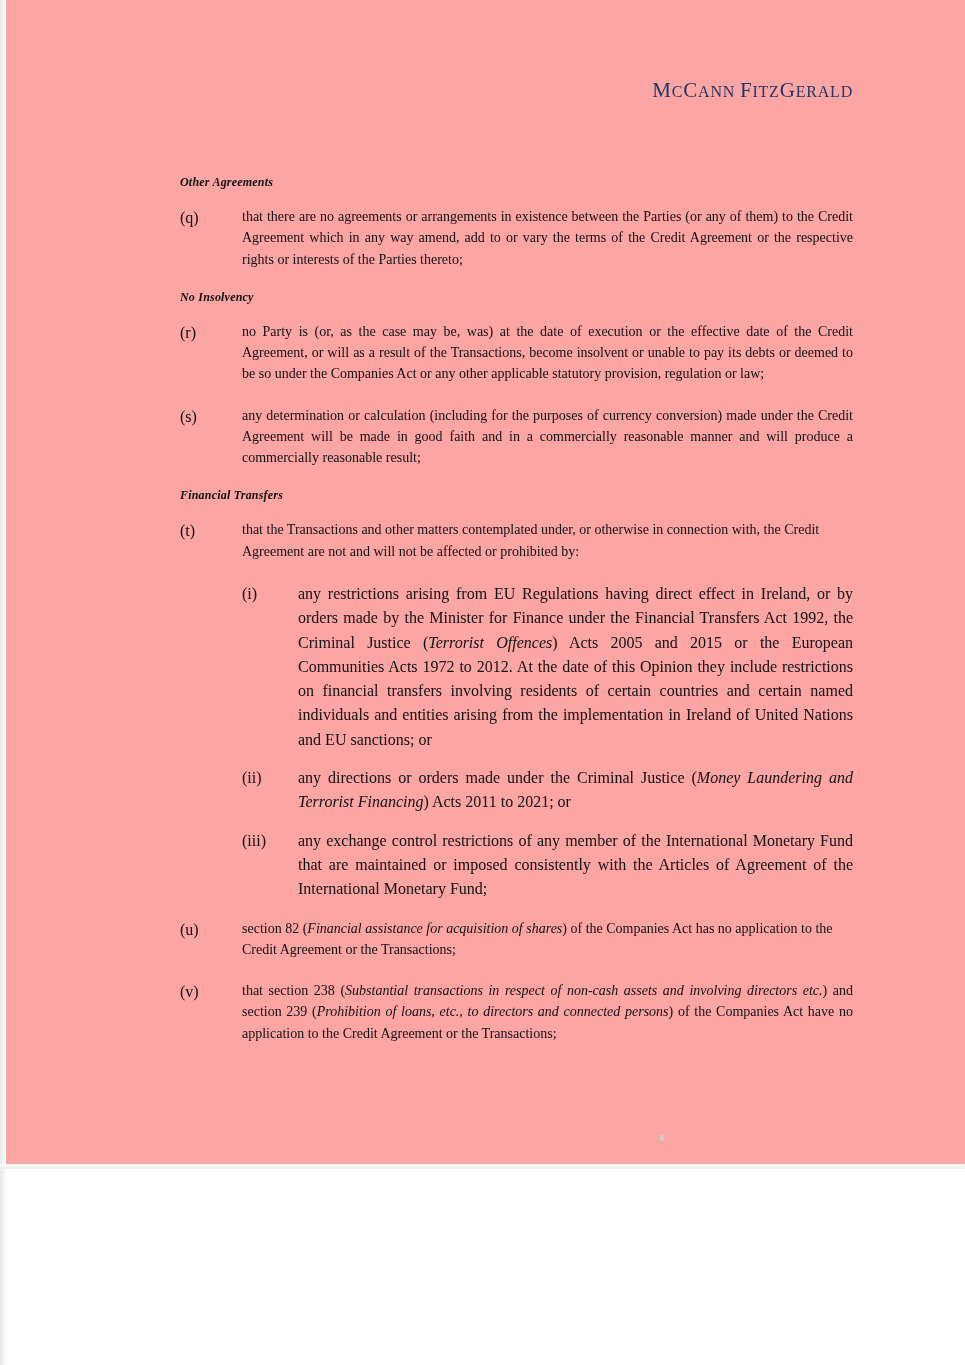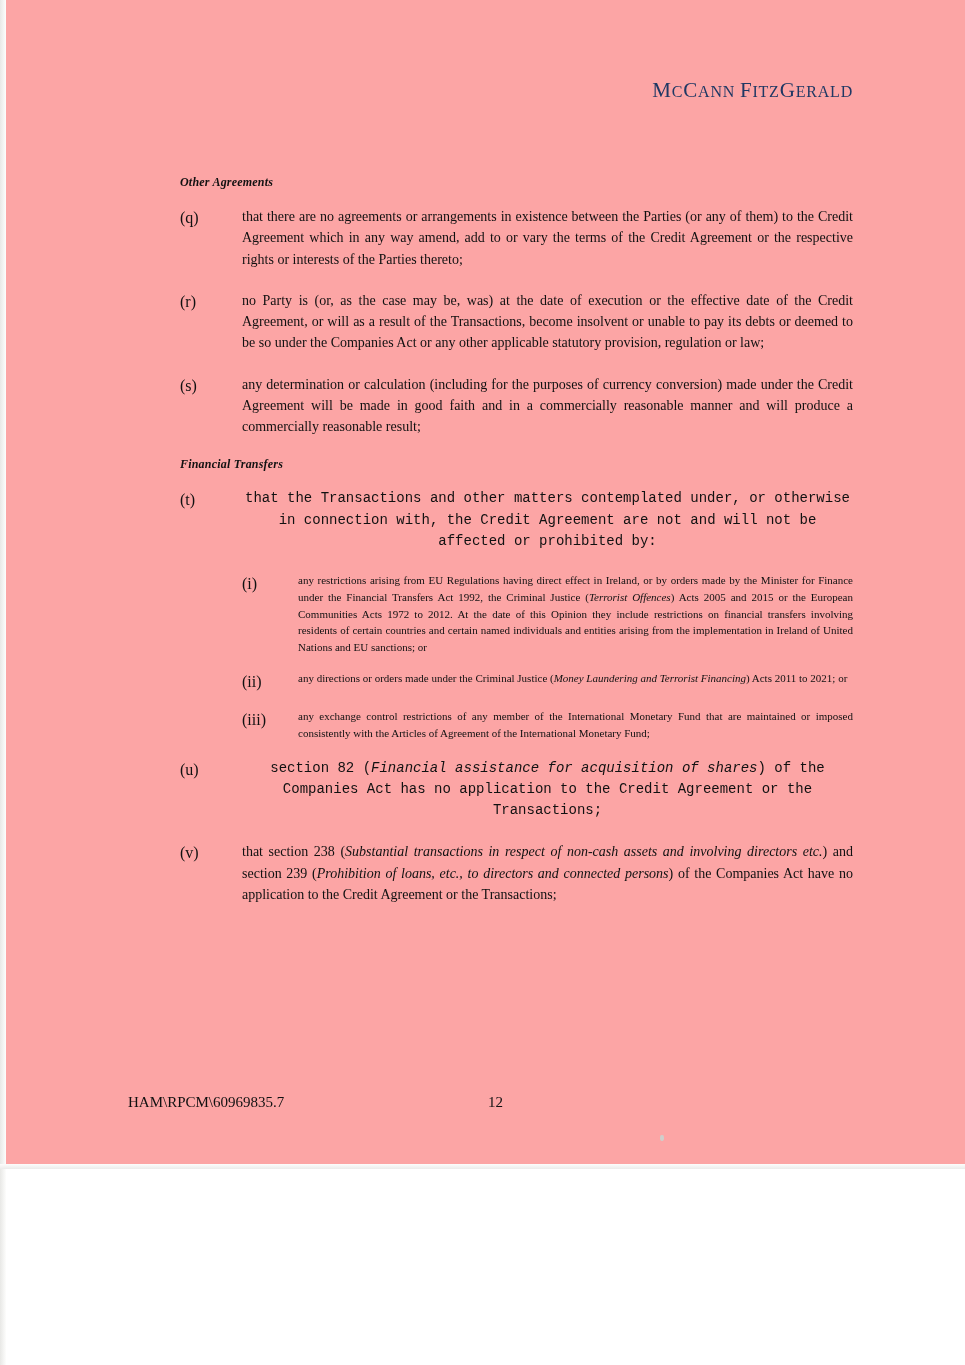--- a/index.html
+++ b/index.html
@@ -156,6 +156,7 @@
       <div class="body">that there are no agreements or arrangements in existence between the Parties (or any of them) to the Credit Agreement which in any way amend, add to or vary the terms of the Credit Agreement or the respective rights or interests of the Parties thereto;</div>
     </div>
 
+    <div class="heading">No Insolvency</div>
     <div class="clause">
       <div class="marker">(r)</div>
       <div class="body">no Party is (or, as the case may be, was) at the date of execution or the effective date of the Credit Agreement, or will as a result of the Transactions, become insolvent or unable to pay its debts or deemed to be so under the Companies Act or any other applicable statutory provision, regulation or law;</div>

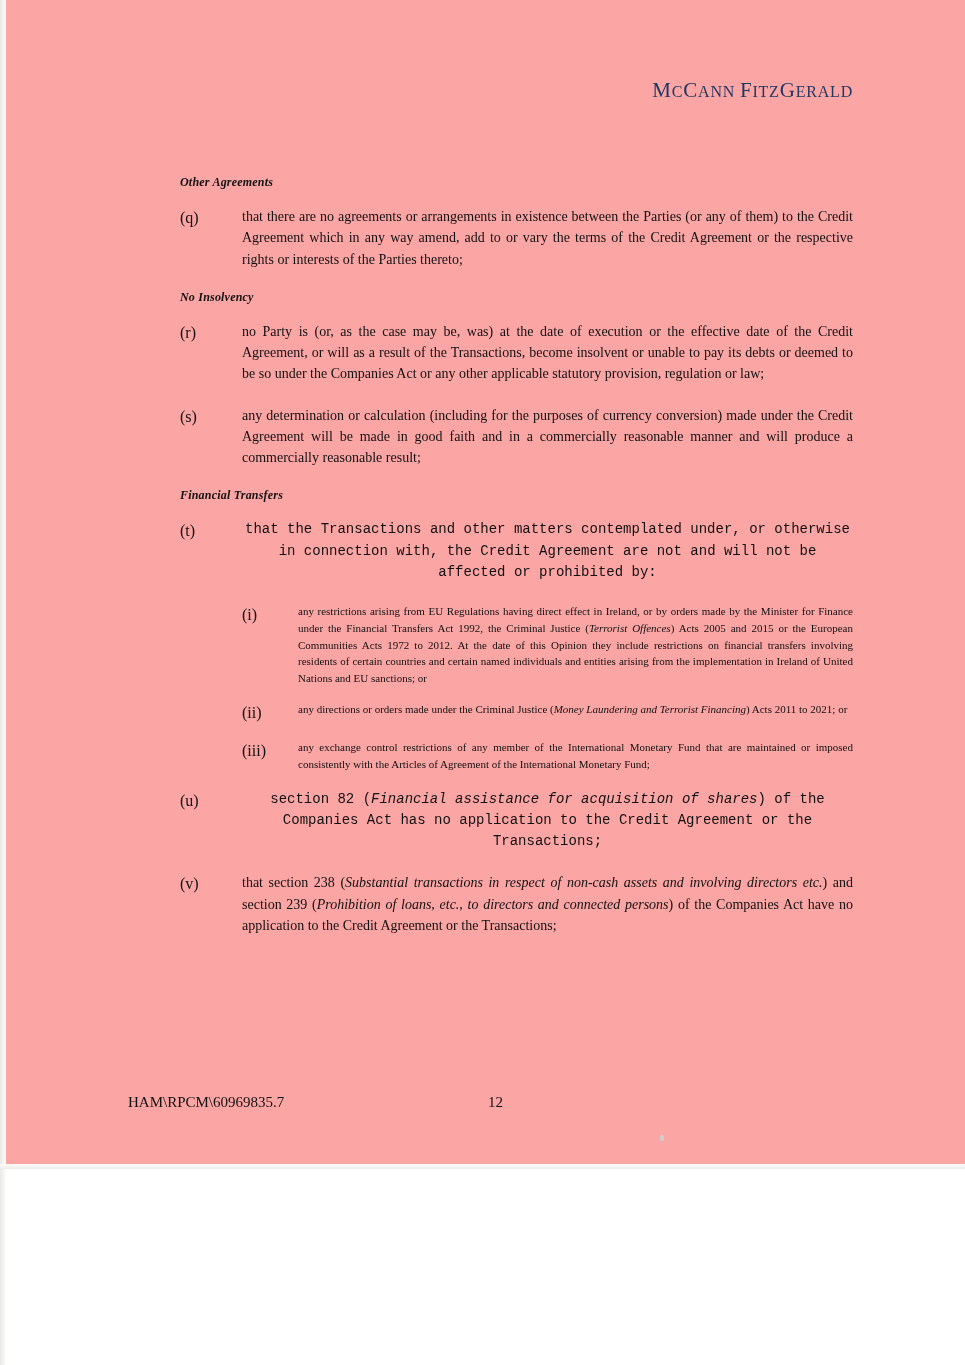--- a/index.html
+++ b/index.html
@@ -84,7 +84,7 @@
     line-height: 1.52;
     text-align: justify;
   }
-  .clause.nojustify .body { text-align: center; font-family: Liberation Mono, monospace; }
+  .clause.nojustify .body { text-align: left; }
 
   .subclause {
     display: flex;

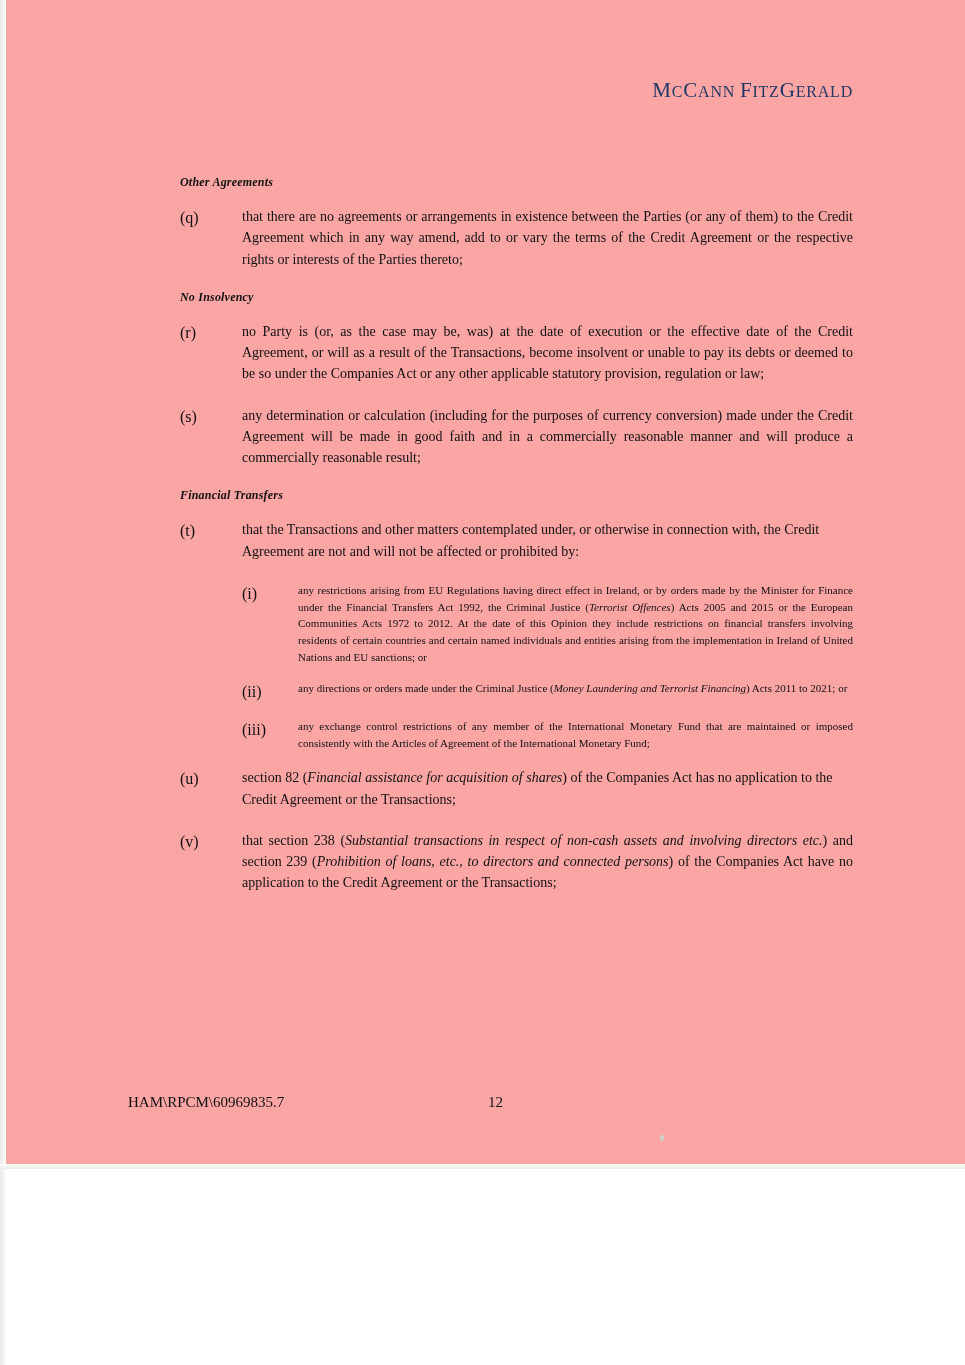--- a/index.html
+++ b/index.html
@@ -99,7 +99,7 @@
   }
   .subclause .body {
     flex: 1 1 auto;
-    font-size: 11px;
+    font-size: 16px;
     line-height: 1.52;
     text-align: justify;
   }

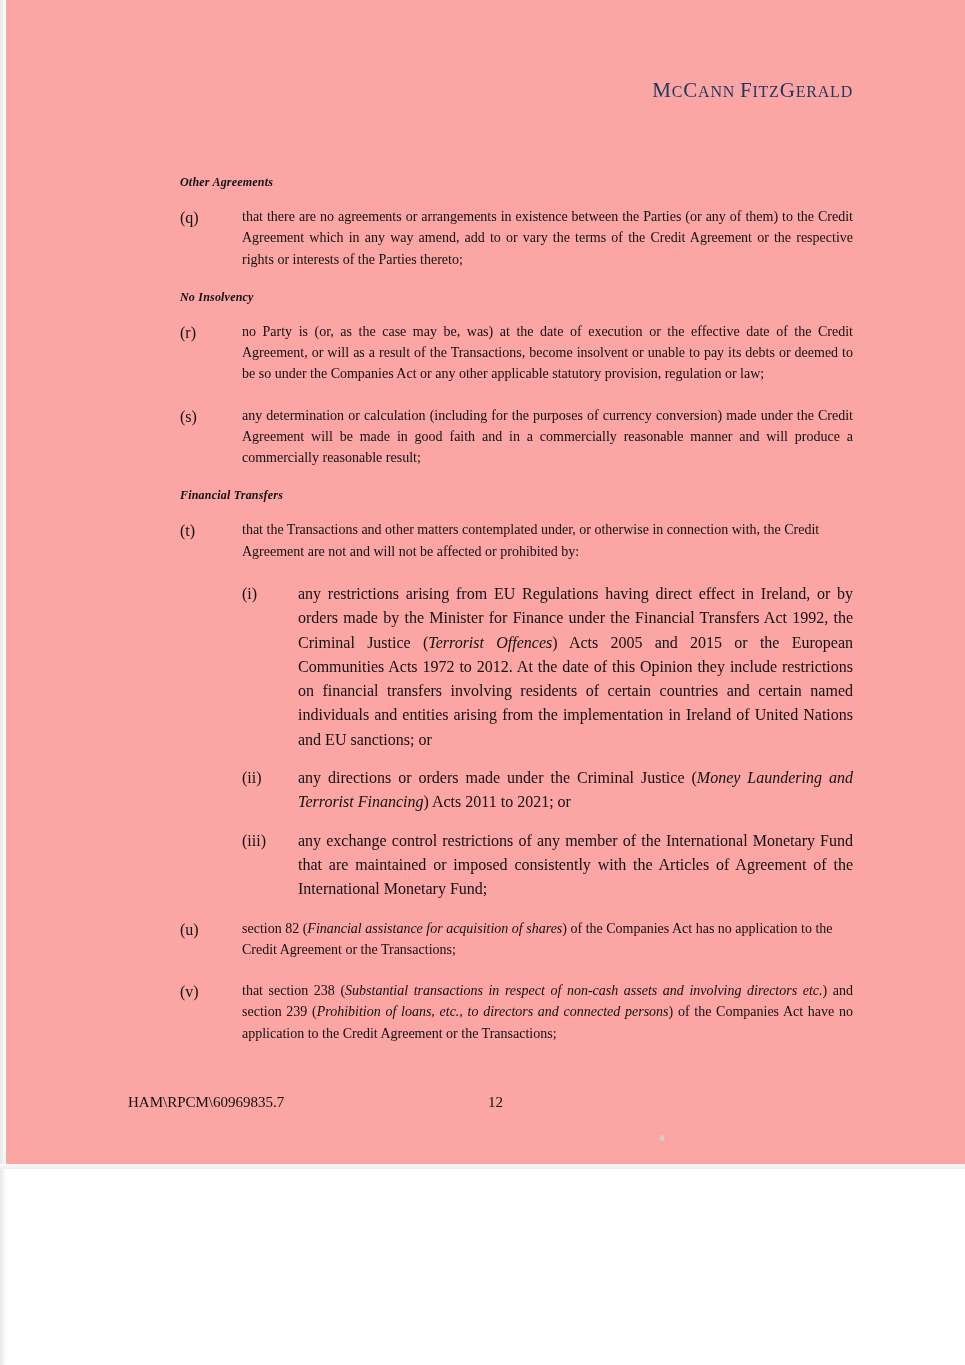--- a/index.html
+++ b/index.html
@@ -200,12 +200,6 @@
 
   </div>
 
-  <div class="footer">
-    <div class="footer-inner">
-      <span class="ref">HAM\RPCM\60969835.7</span>
-      <span class="pageno">12</span>
-    </div>
-  </div>
 
   <div class="speck"></div>
 

